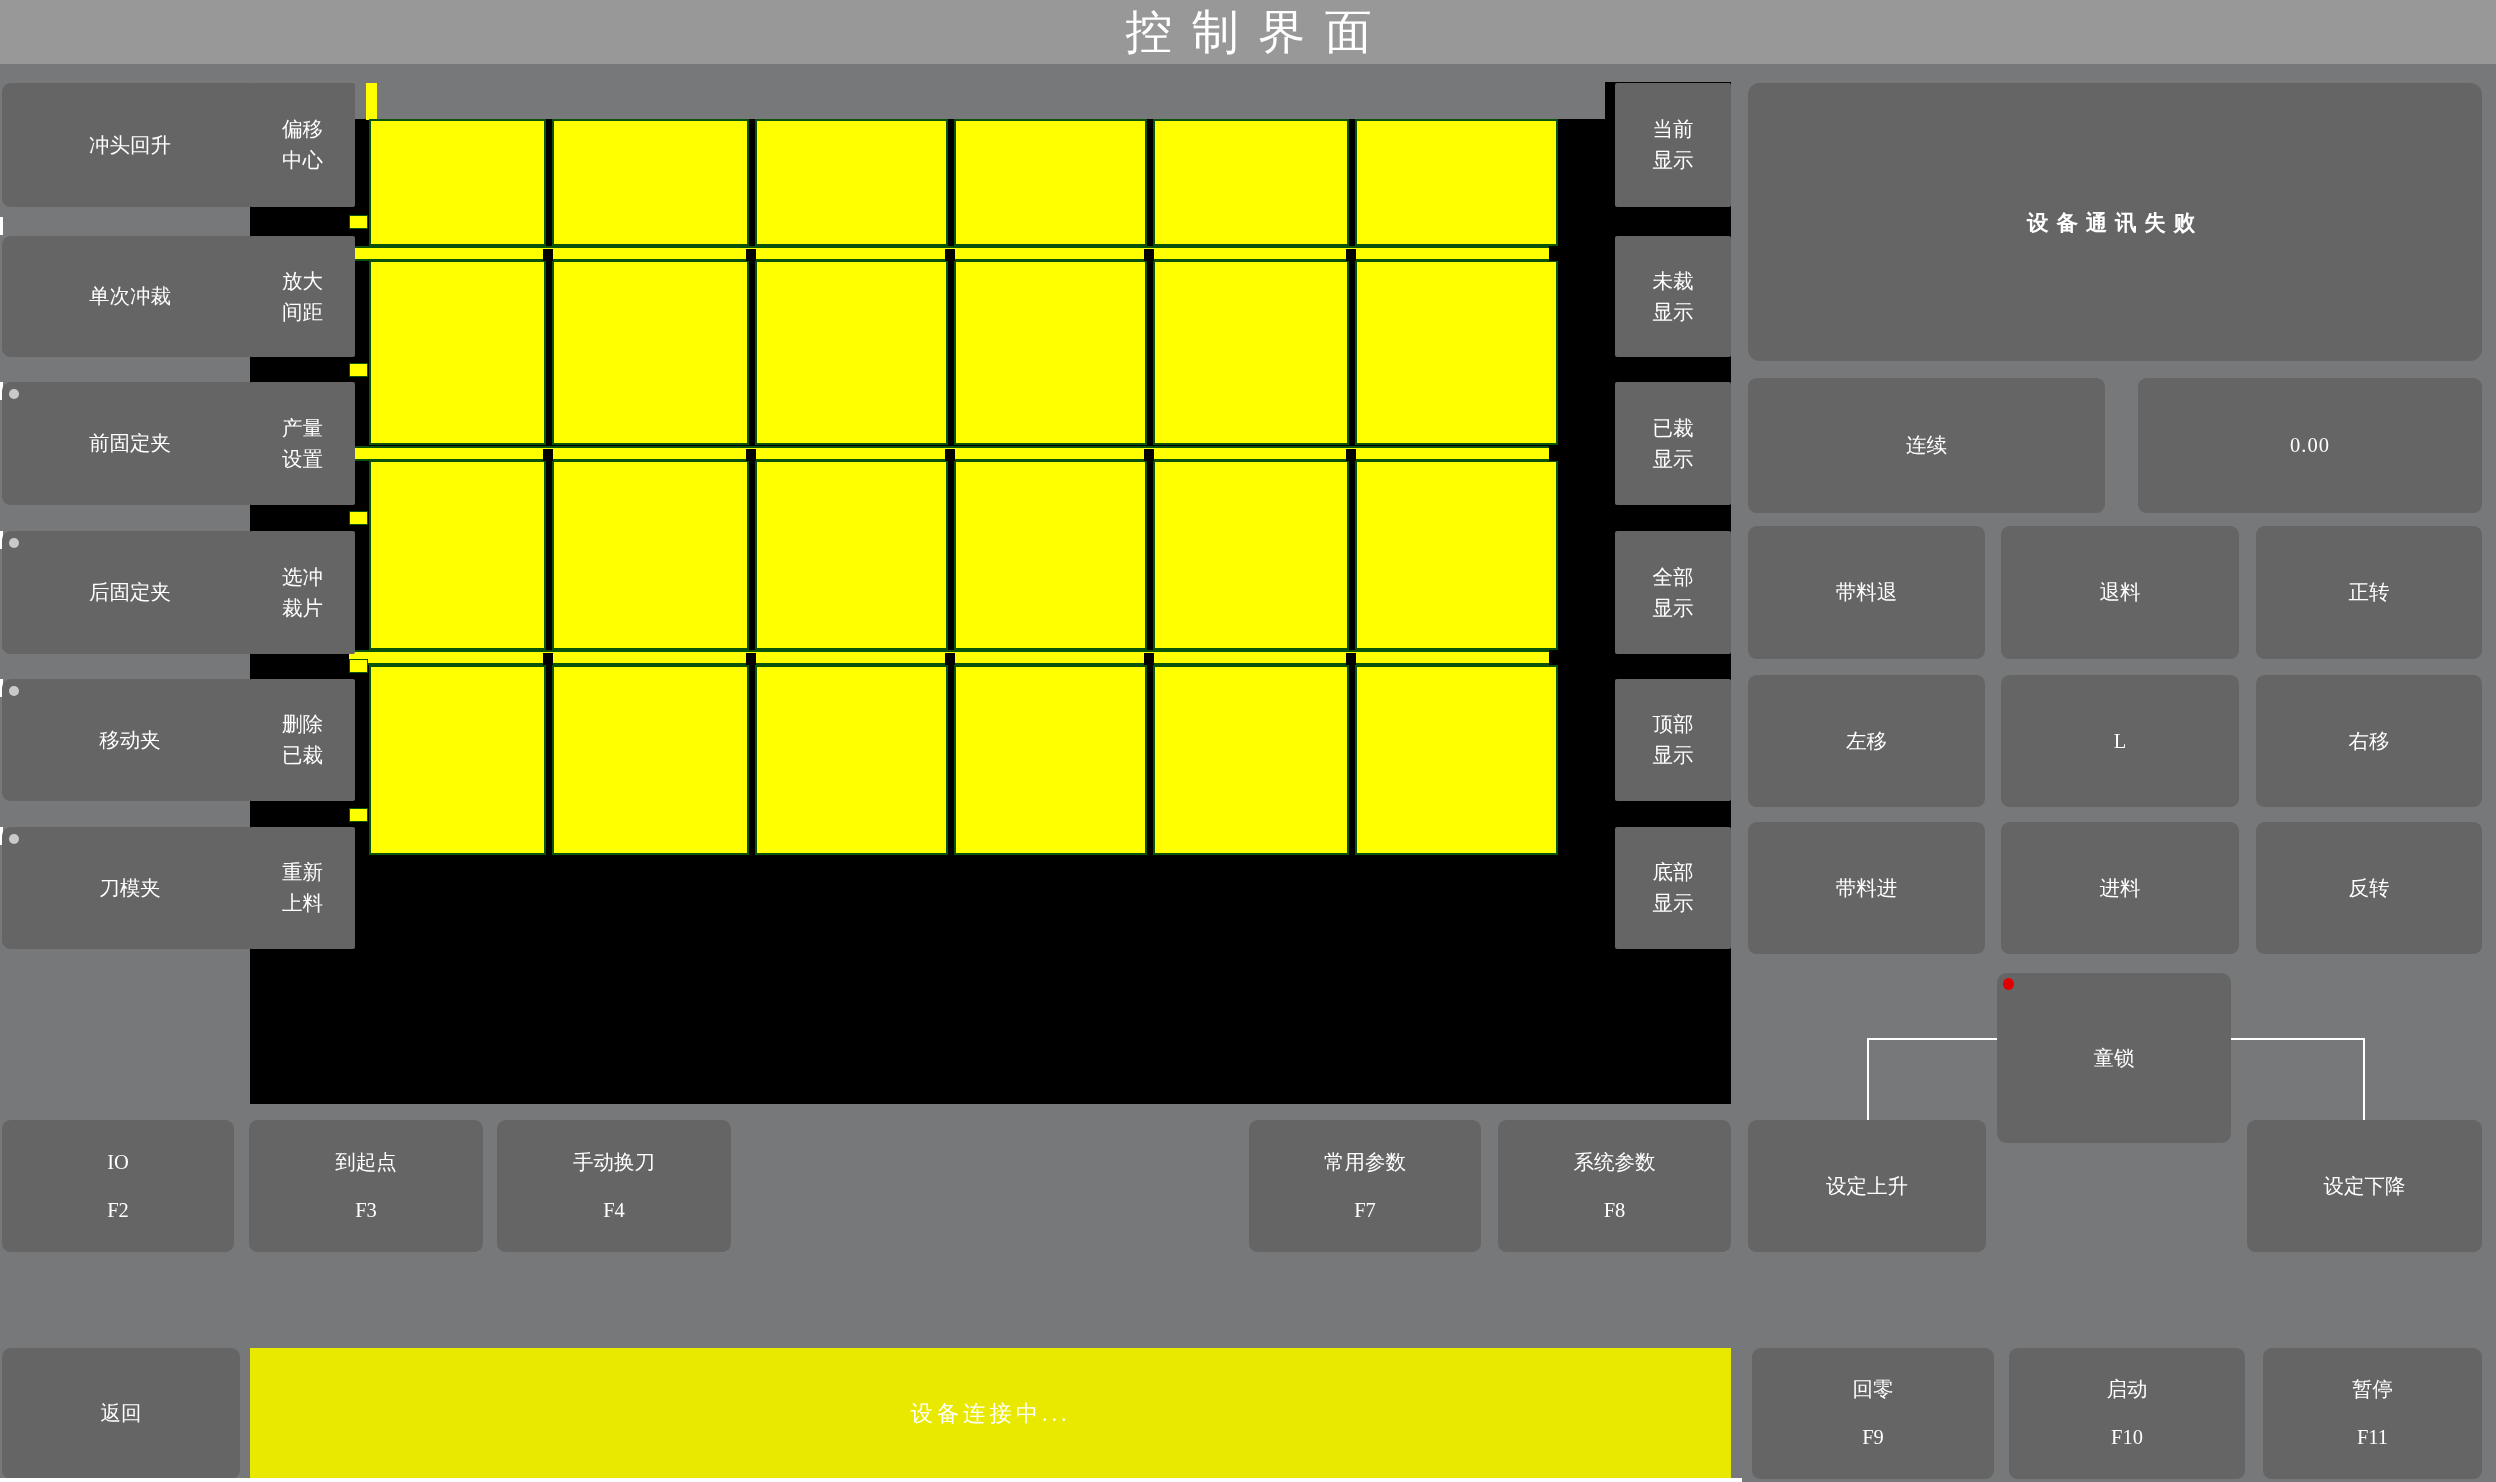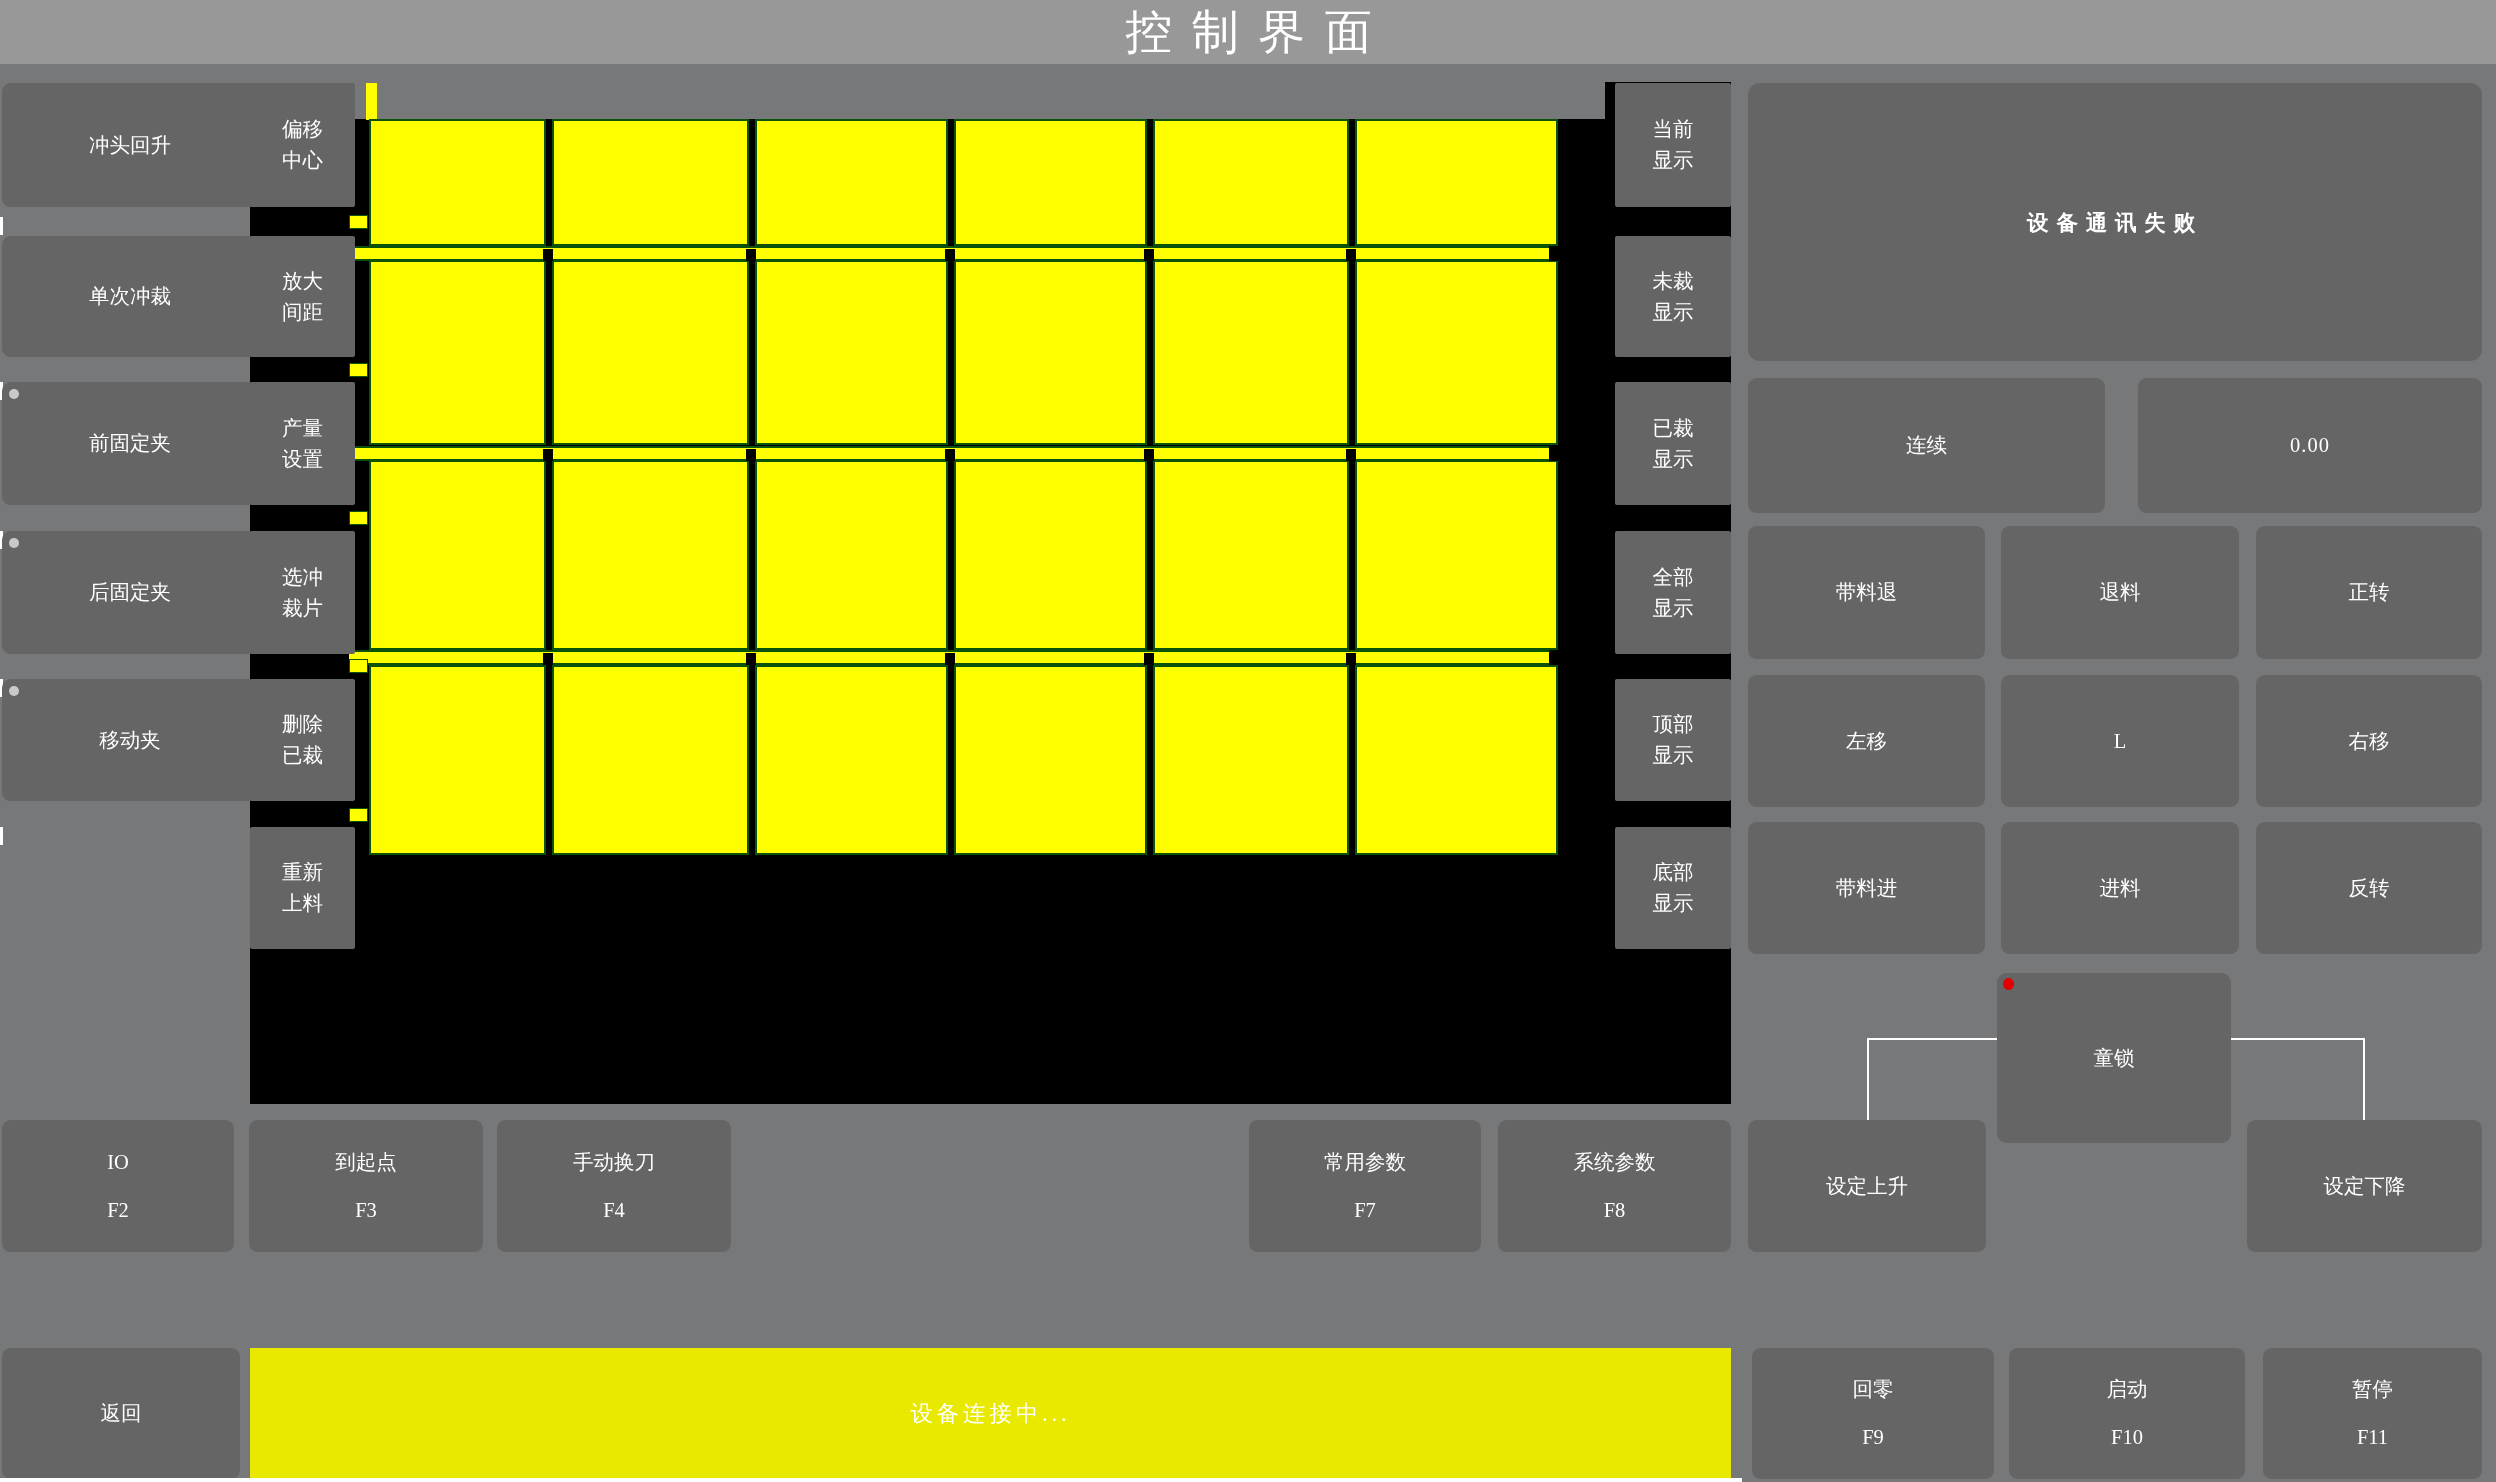--- a/index.html
+++ b/index.html
@@ -133,6 +133,7 @@
   <div class="btn c-left r2"><span class="indicator-dot"></span><span>前固定夹</span></div>
   <div class="btn c-left r3"><span class="indicator-dot"></span><span>后固定夹</span></div>
   <div class="btn c-left r4"><span class="indicator-dot"></span><span>移动夹</span></div>
+  <div class="btn c-left r5"><span class="indicator-dot"></span><span>刀模夹</span></div>
 
   <div class="btn c-tool r0"><span>偏移
 中心</span></div>

